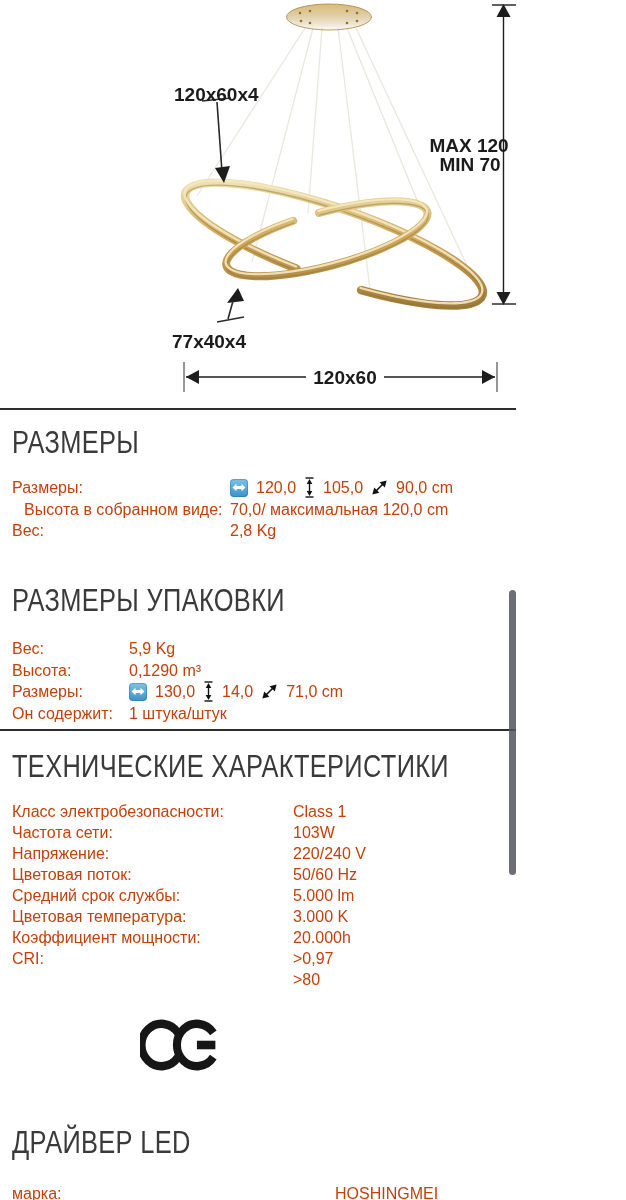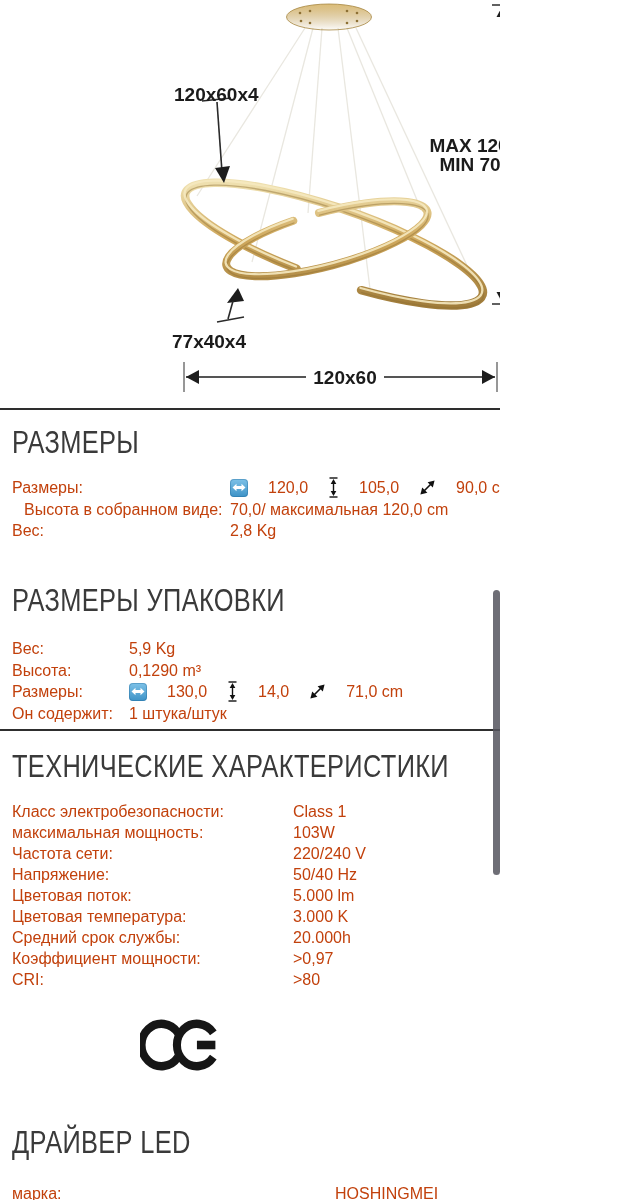--- a/index.html
+++ b/index.html
@@ -4,7 +4,7 @@
 <style>
   html,body { margin:0; padding:0; background:#fff; }
   body { font-family:"Liberation Sans", sans-serif; color:#333; }
-  .page { position:relative; width:500px; height:1200px; background:#fff; overflow:hidden; }
+  .page { position:relative; width:500px; height:1200px; background:#fff; overflow:hidden;padding-left:16px; }
 
   .drawing-svg { position:absolute; top:0; left:0; }
 

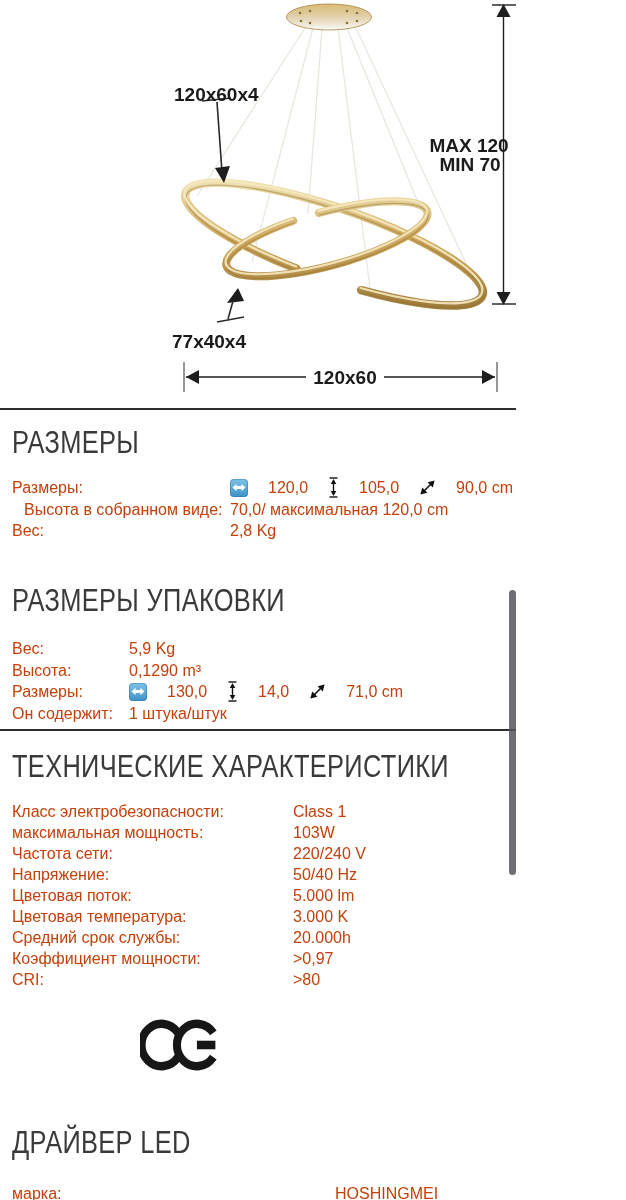--- a/index.html
+++ b/index.html
@@ -33,7 +33,7 @@
   .tech-table   { top:801px; line-height:21px;gap:20px; } .tech-table .labels-col { width:261px; }
   .brand-table  { top:1183px; } .brand-table .labels-col { width:323px; }
 
-  .dim-line { display:flex; align-items:center; gap:20px; height:21.5px;justify-content:space-between; }
+  .dim-line { display:flex; align-items:center; gap:8px; height:21.5px;justify-content:space-between; }
   .icon-blue {
     width:18px; height:18px; border-radius:4px;
     background:linear-gradient(#7ec2e8,#3d92c6);

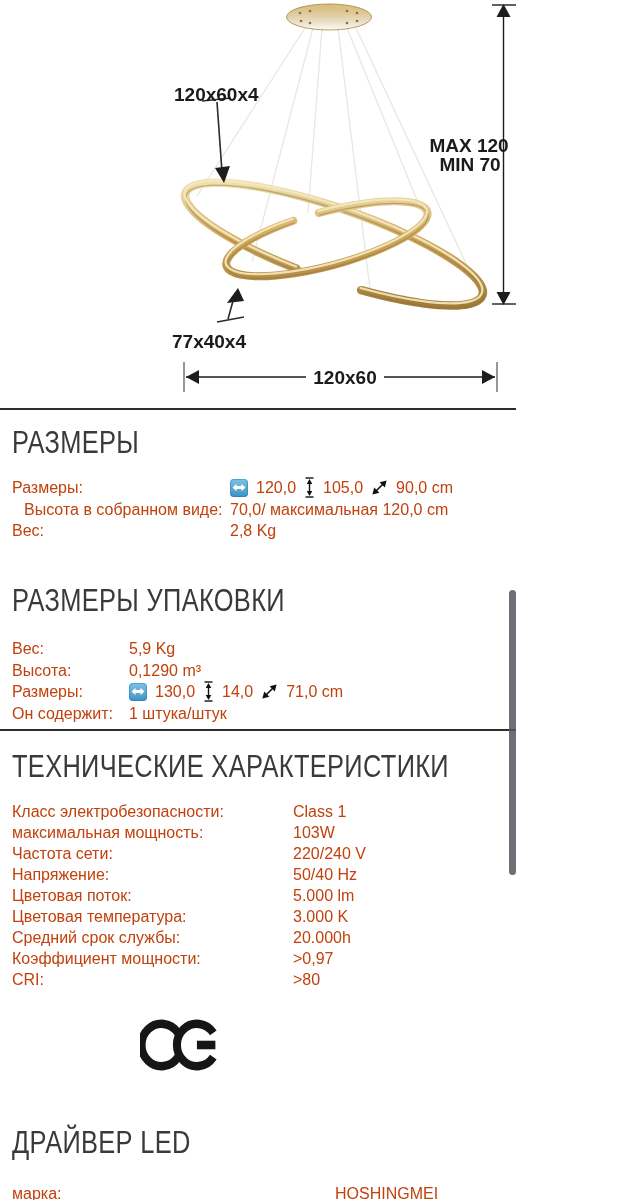--- a/index.html
+++ b/index.html
@@ -239,7 +239,6 @@
   <div class="spec-table tech-table">
     <div class="labels-col">
       <div class="cell">Класс электробезопасности:</div>
-      <div class="cell">максимальная мощность:</div>
       <div class="cell">Частота сети:</div>
       <div class="cell">Напряжение:</div>
       <div class="cell">Цветовая поток:</div>

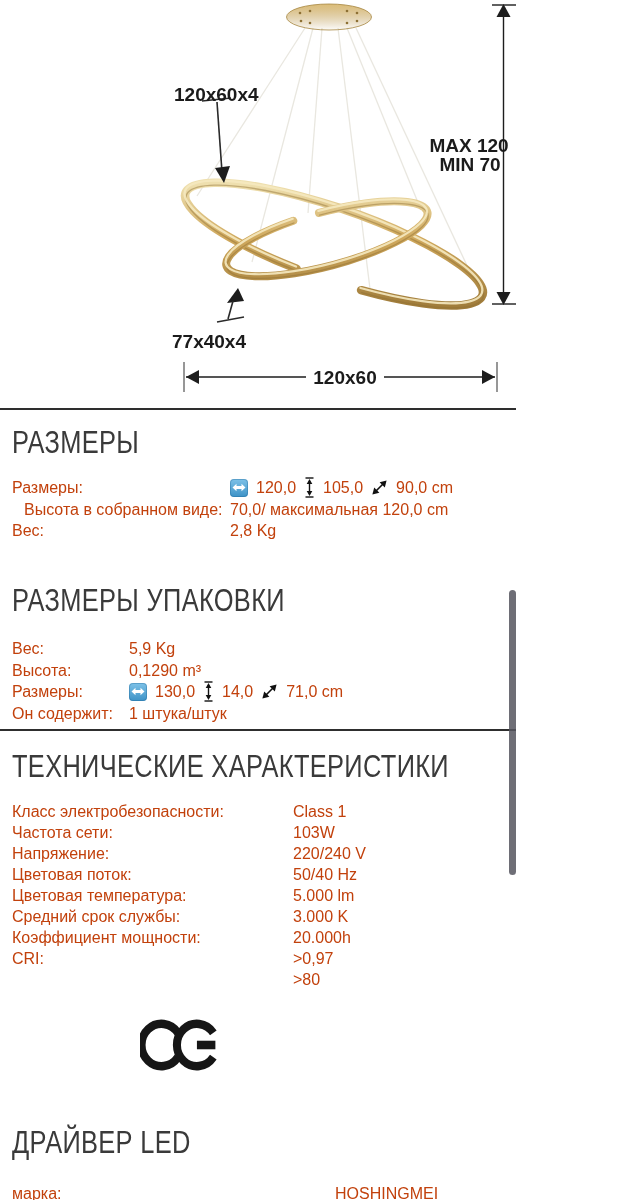--- a/index.html
+++ b/index.html
@@ -251,7 +251,7 @@
       <div class="cell">Class 1</div>
       <div class="cell">103W</div>
       <div class="cell">220/240 V</div>
-      <div class="cell">50/40 Hz</div>
+      <div class="cell">50/60 Hz</div>
       <div class="cell">5.000 lm</div>
       <div class="cell">3.000 K</div>
       <div class="cell">20.000h</div>

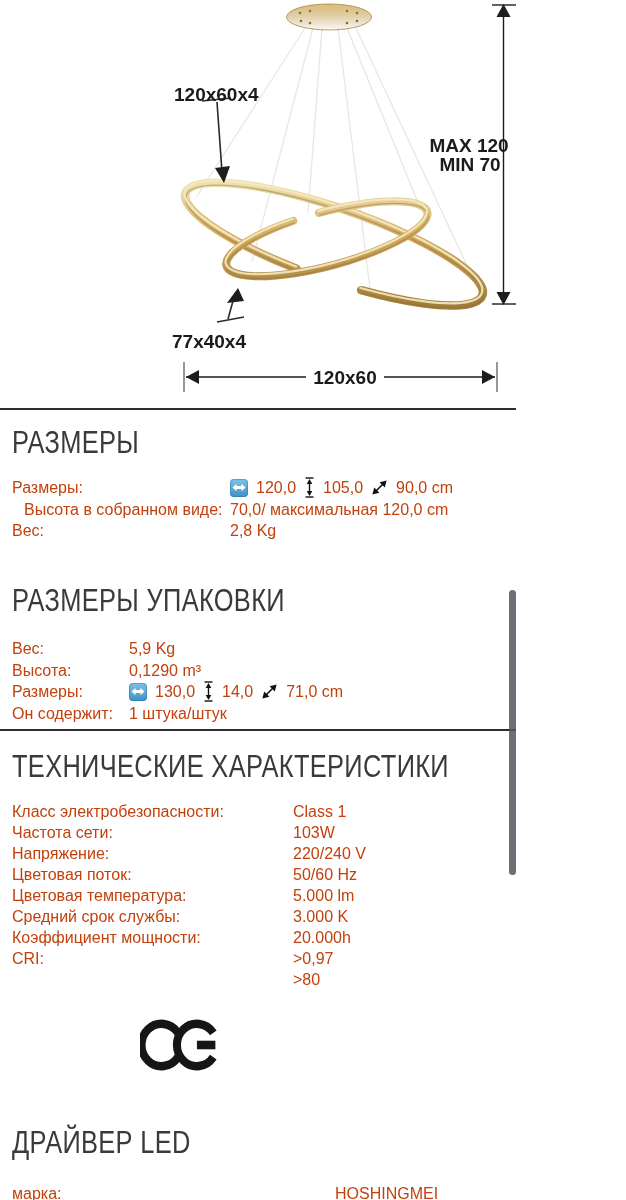--- a/index.html
+++ b/index.html
@@ -242,8 +242,8 @@
       <div class="cell">Частота сети:</div>
       <div class="cell">Напряжение:</div>
       <div class="cell">Цветовая поток:</div>
+      <div class="cell">Средний срок службы:</div>
       <div class="cell">Цветовая температура:</div>
-      <div class="cell">Средний срок службы:</div>
       <div class="cell">Коэффициент мощности:</div>
       <div class="cell">CRI:</div>
     </div>

